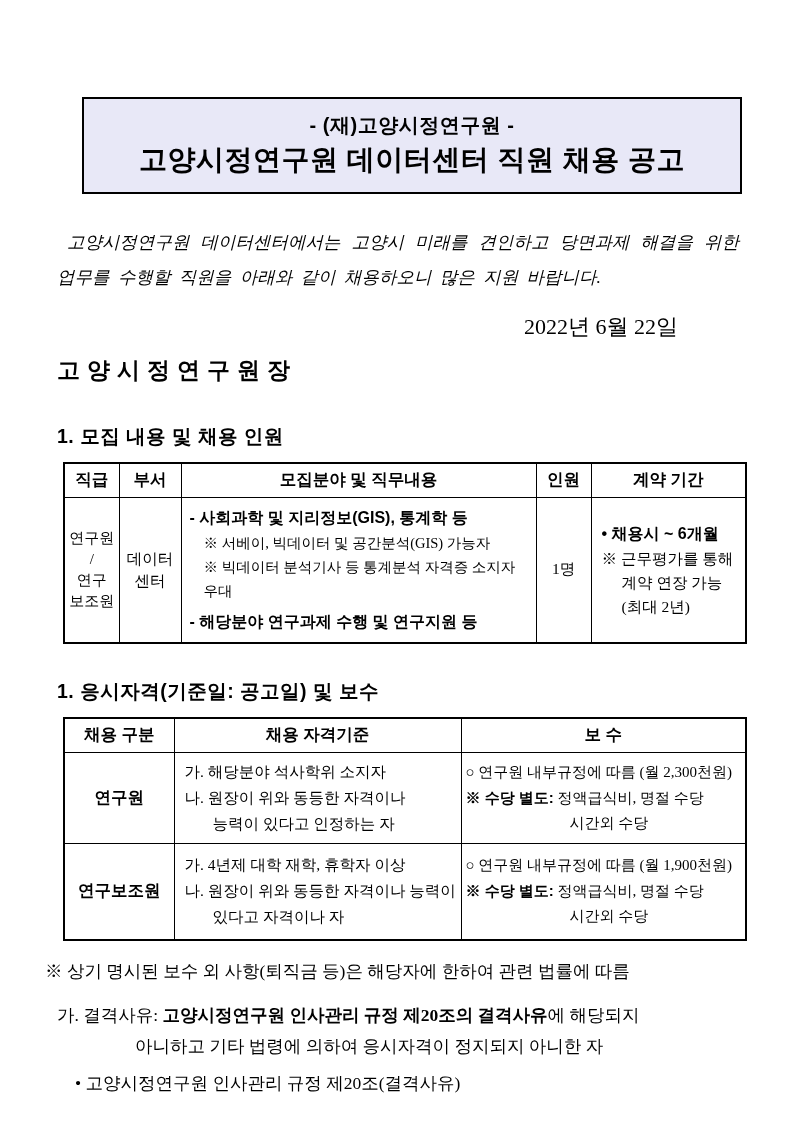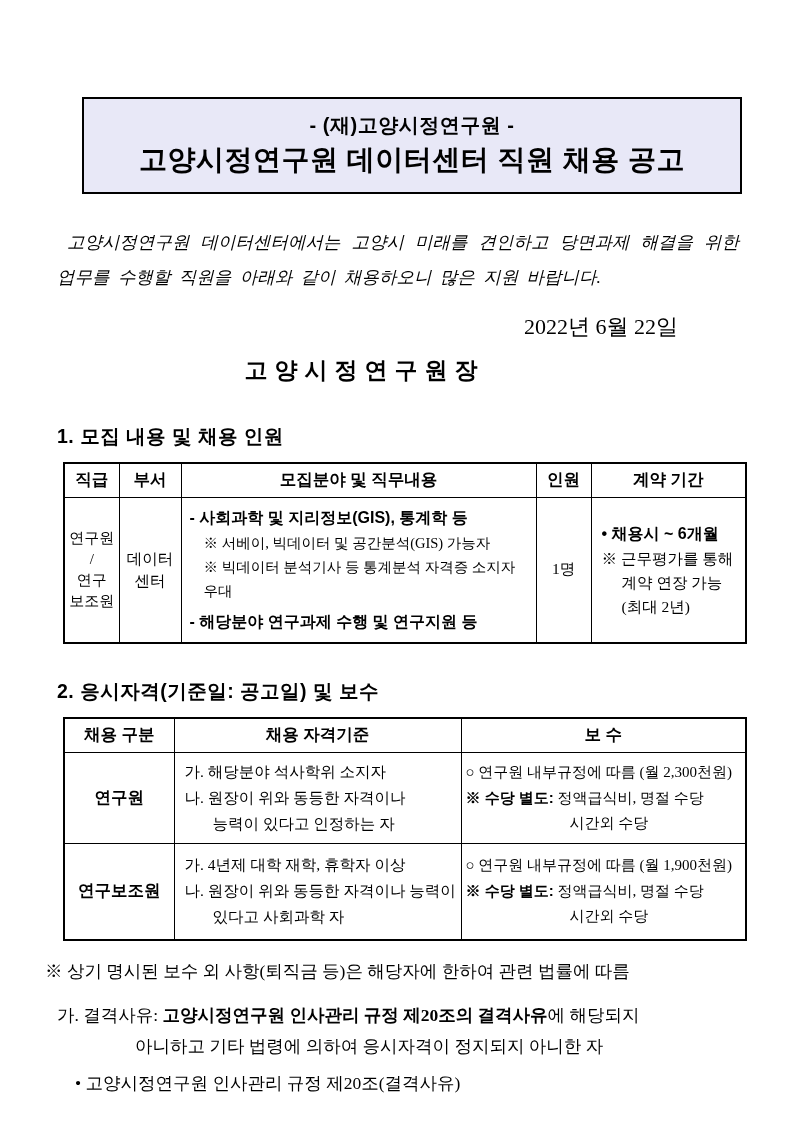--- a/index.html
+++ b/index.html
@@ -59,7 +59,7 @@
   }
   .signer-line {
     margin-top: 13px;
-    text-align: center;
+    text-align: left;
     padding-right: 68px;
     font-size: 23px;
     font-weight: bold;

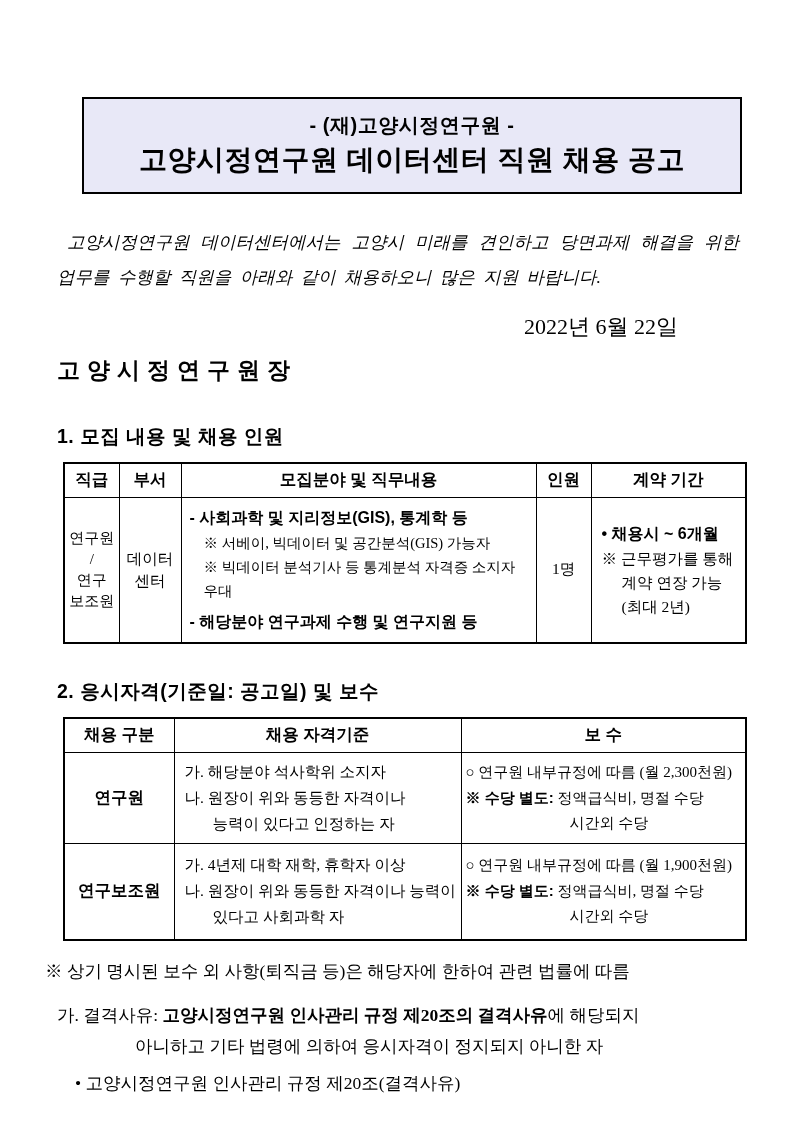--- a/index.html
+++ b/index.html
@@ -219,7 +219,7 @@
     </tbody>
   </table>
 
-  <div class="section-heading sh2">2. 응시자격(기준일: 공고일) 및 보수</div>
+  <div class="section-heading sh2">1. 응시자격(기준일: 공고일) 및 보수</div>
 
   <table class="t2">
     <colgroup>

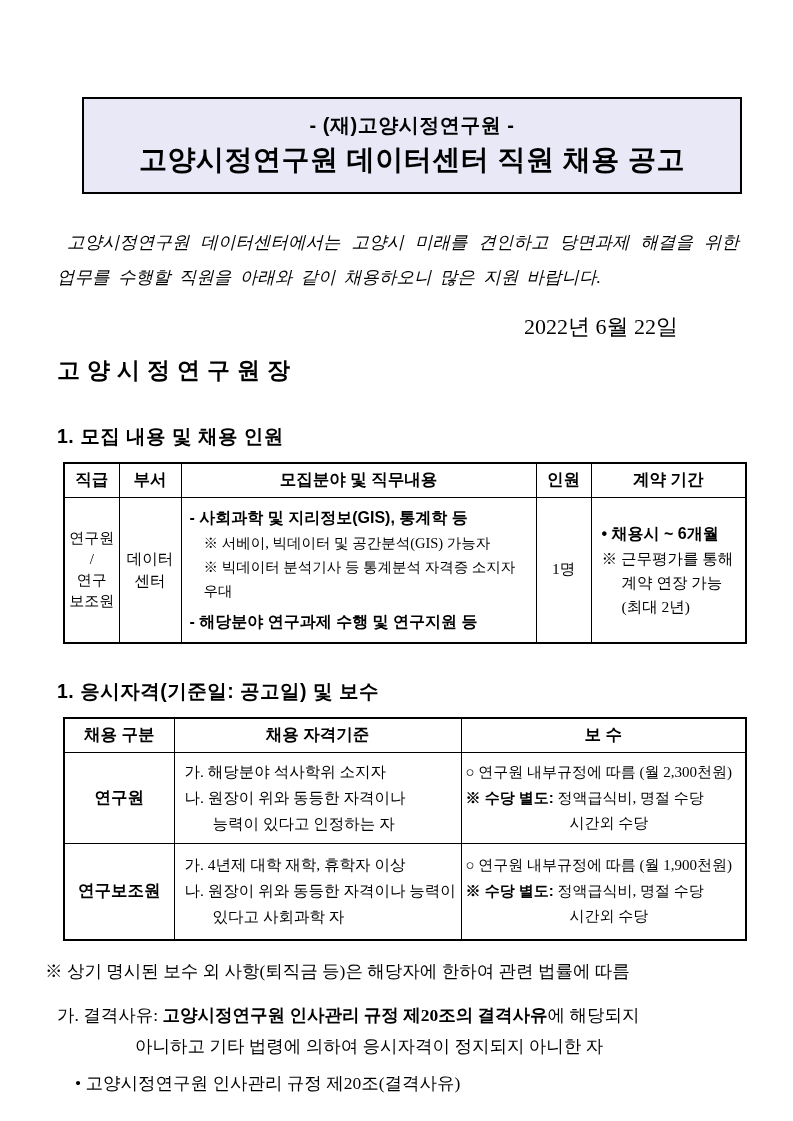--- a/index.html
+++ b/index.html
@@ -253,7 +253,7 @@
         <td class="qual-cell">
           <div class="qual-line">가. 4년제 대학 재학, 휴학자 이상</div>
           <div class="qual-line">나. 원장이 위와 동등한 자격이나 능력이</div>
-          <div class="qual-line qual-indent">있다고 사회과학 자</div>
+          <div class="qual-line qual-indent">있다고 자격이나 자</div>
         </td>
         <td class="pay-cell">
           <div class="pay-line">○ 연구원 내부규정에 따름 (월 1,900천원)</div>

